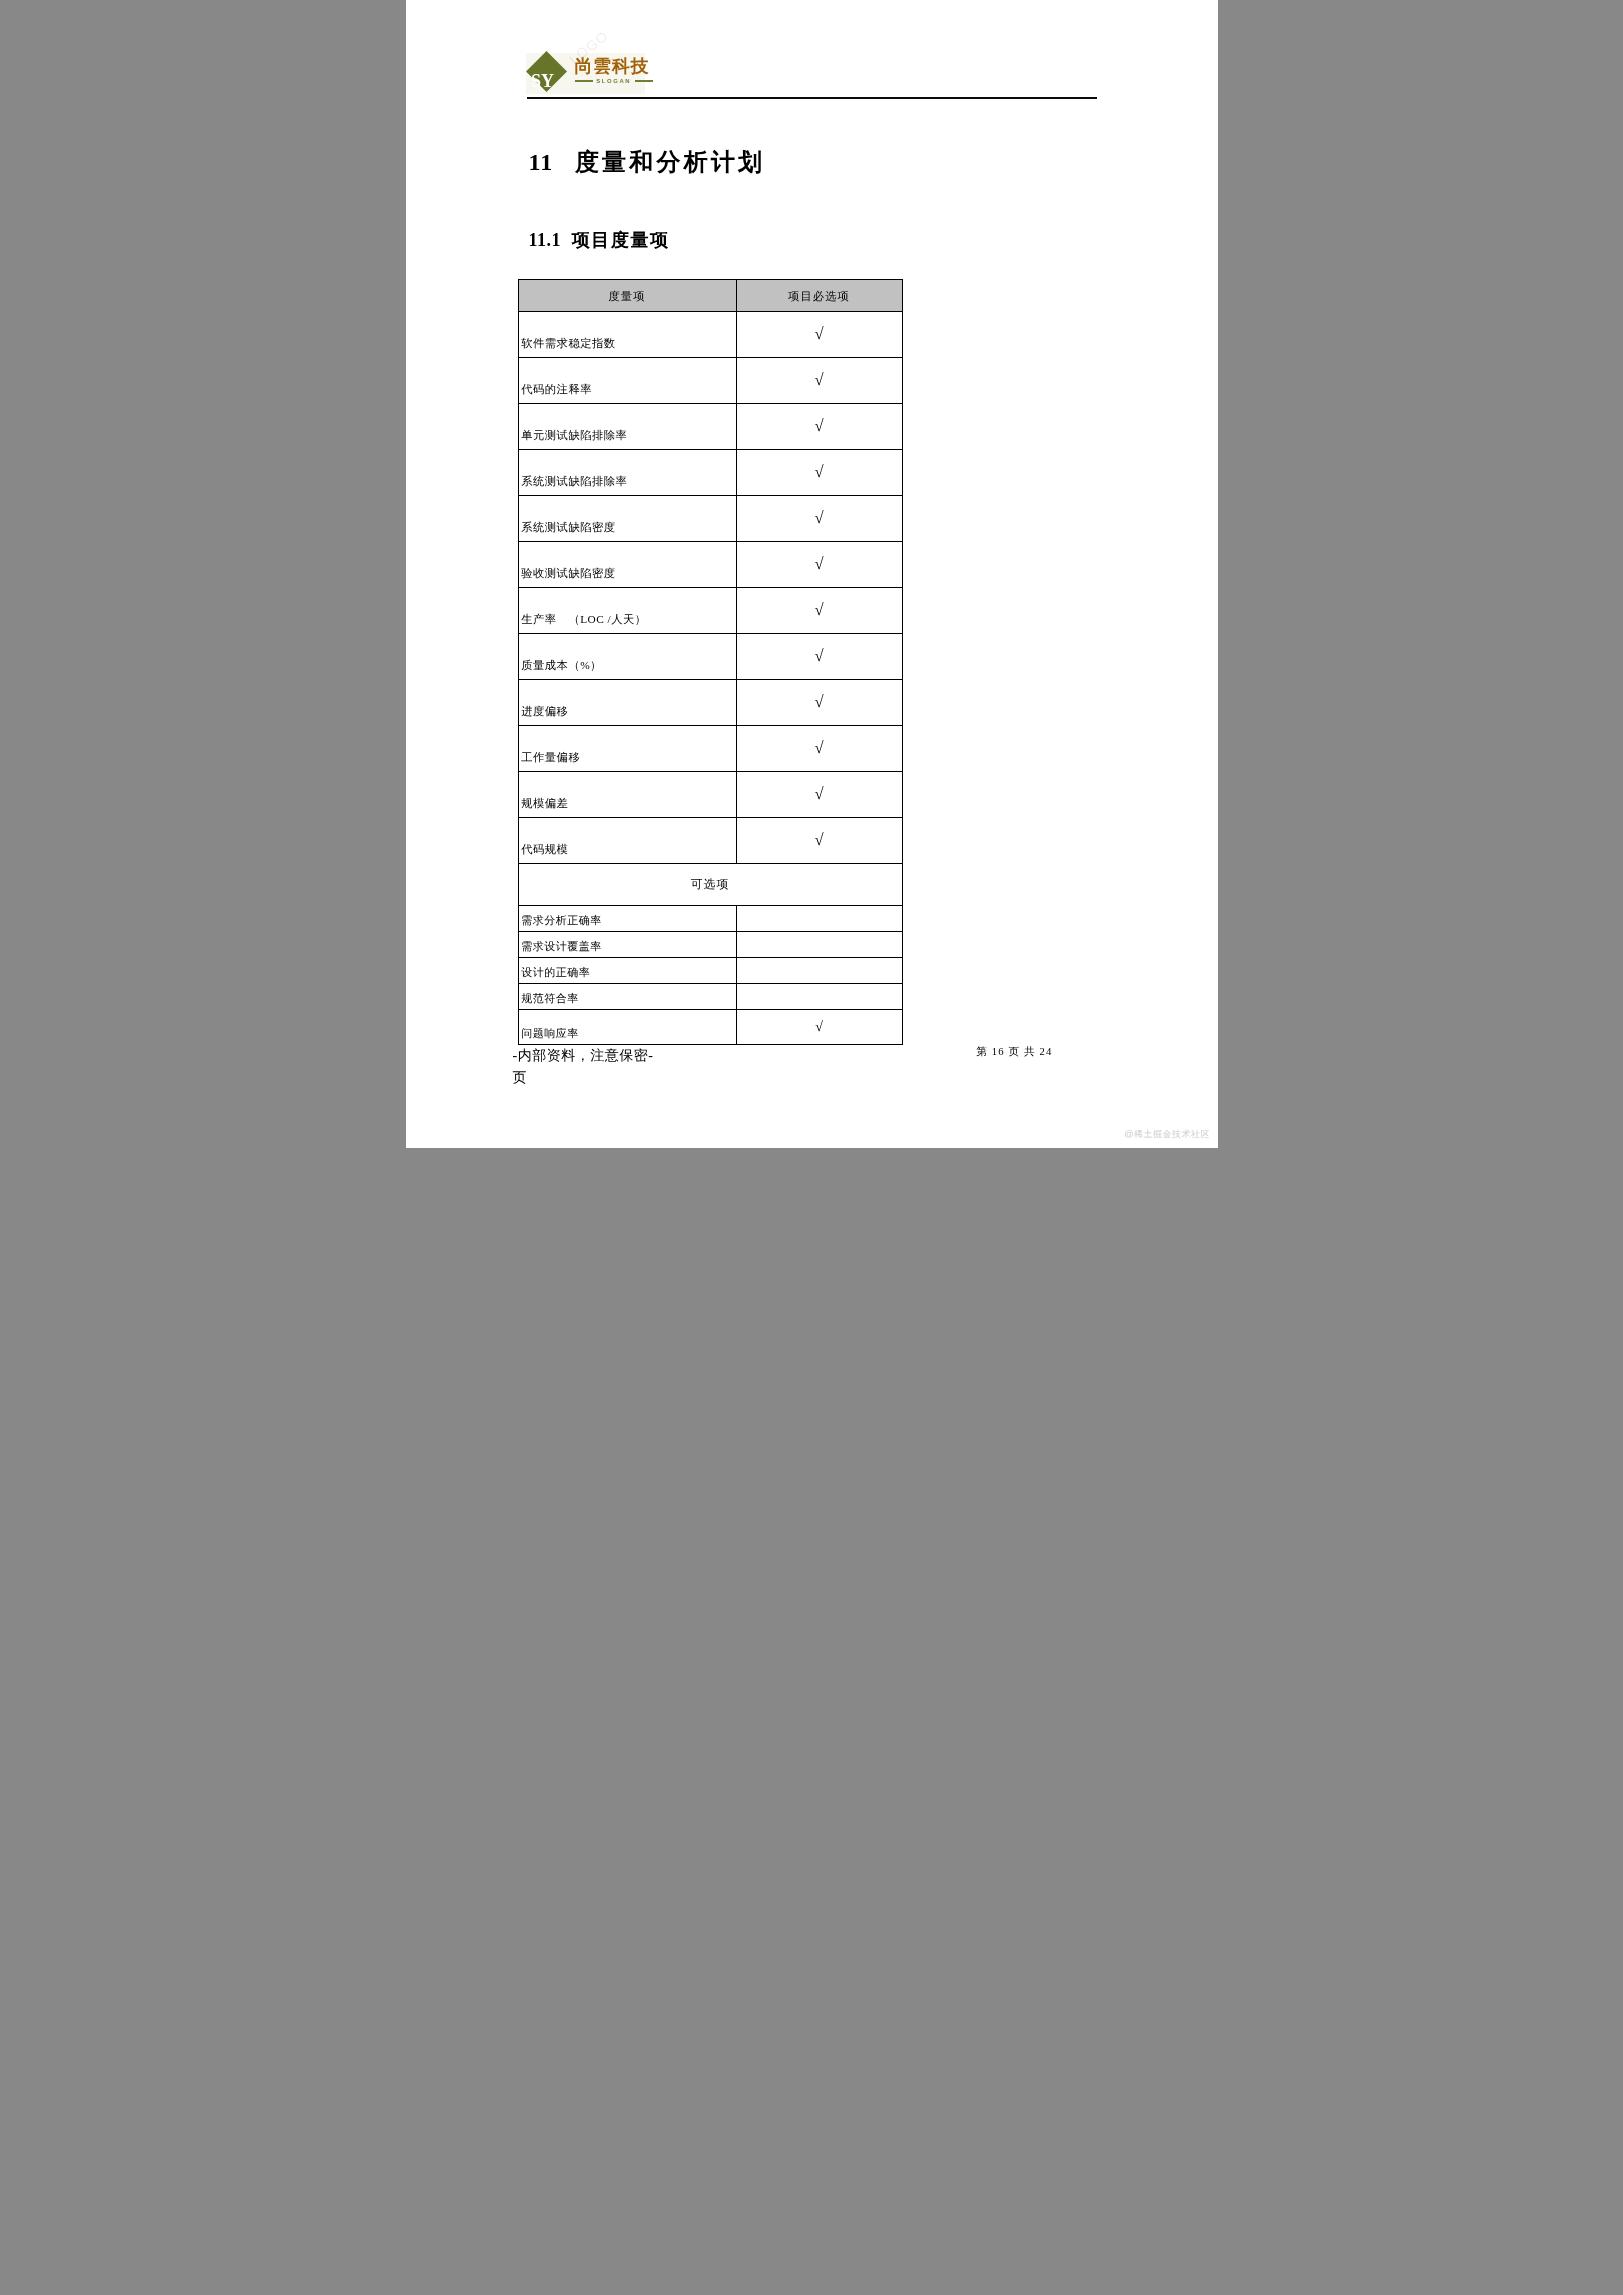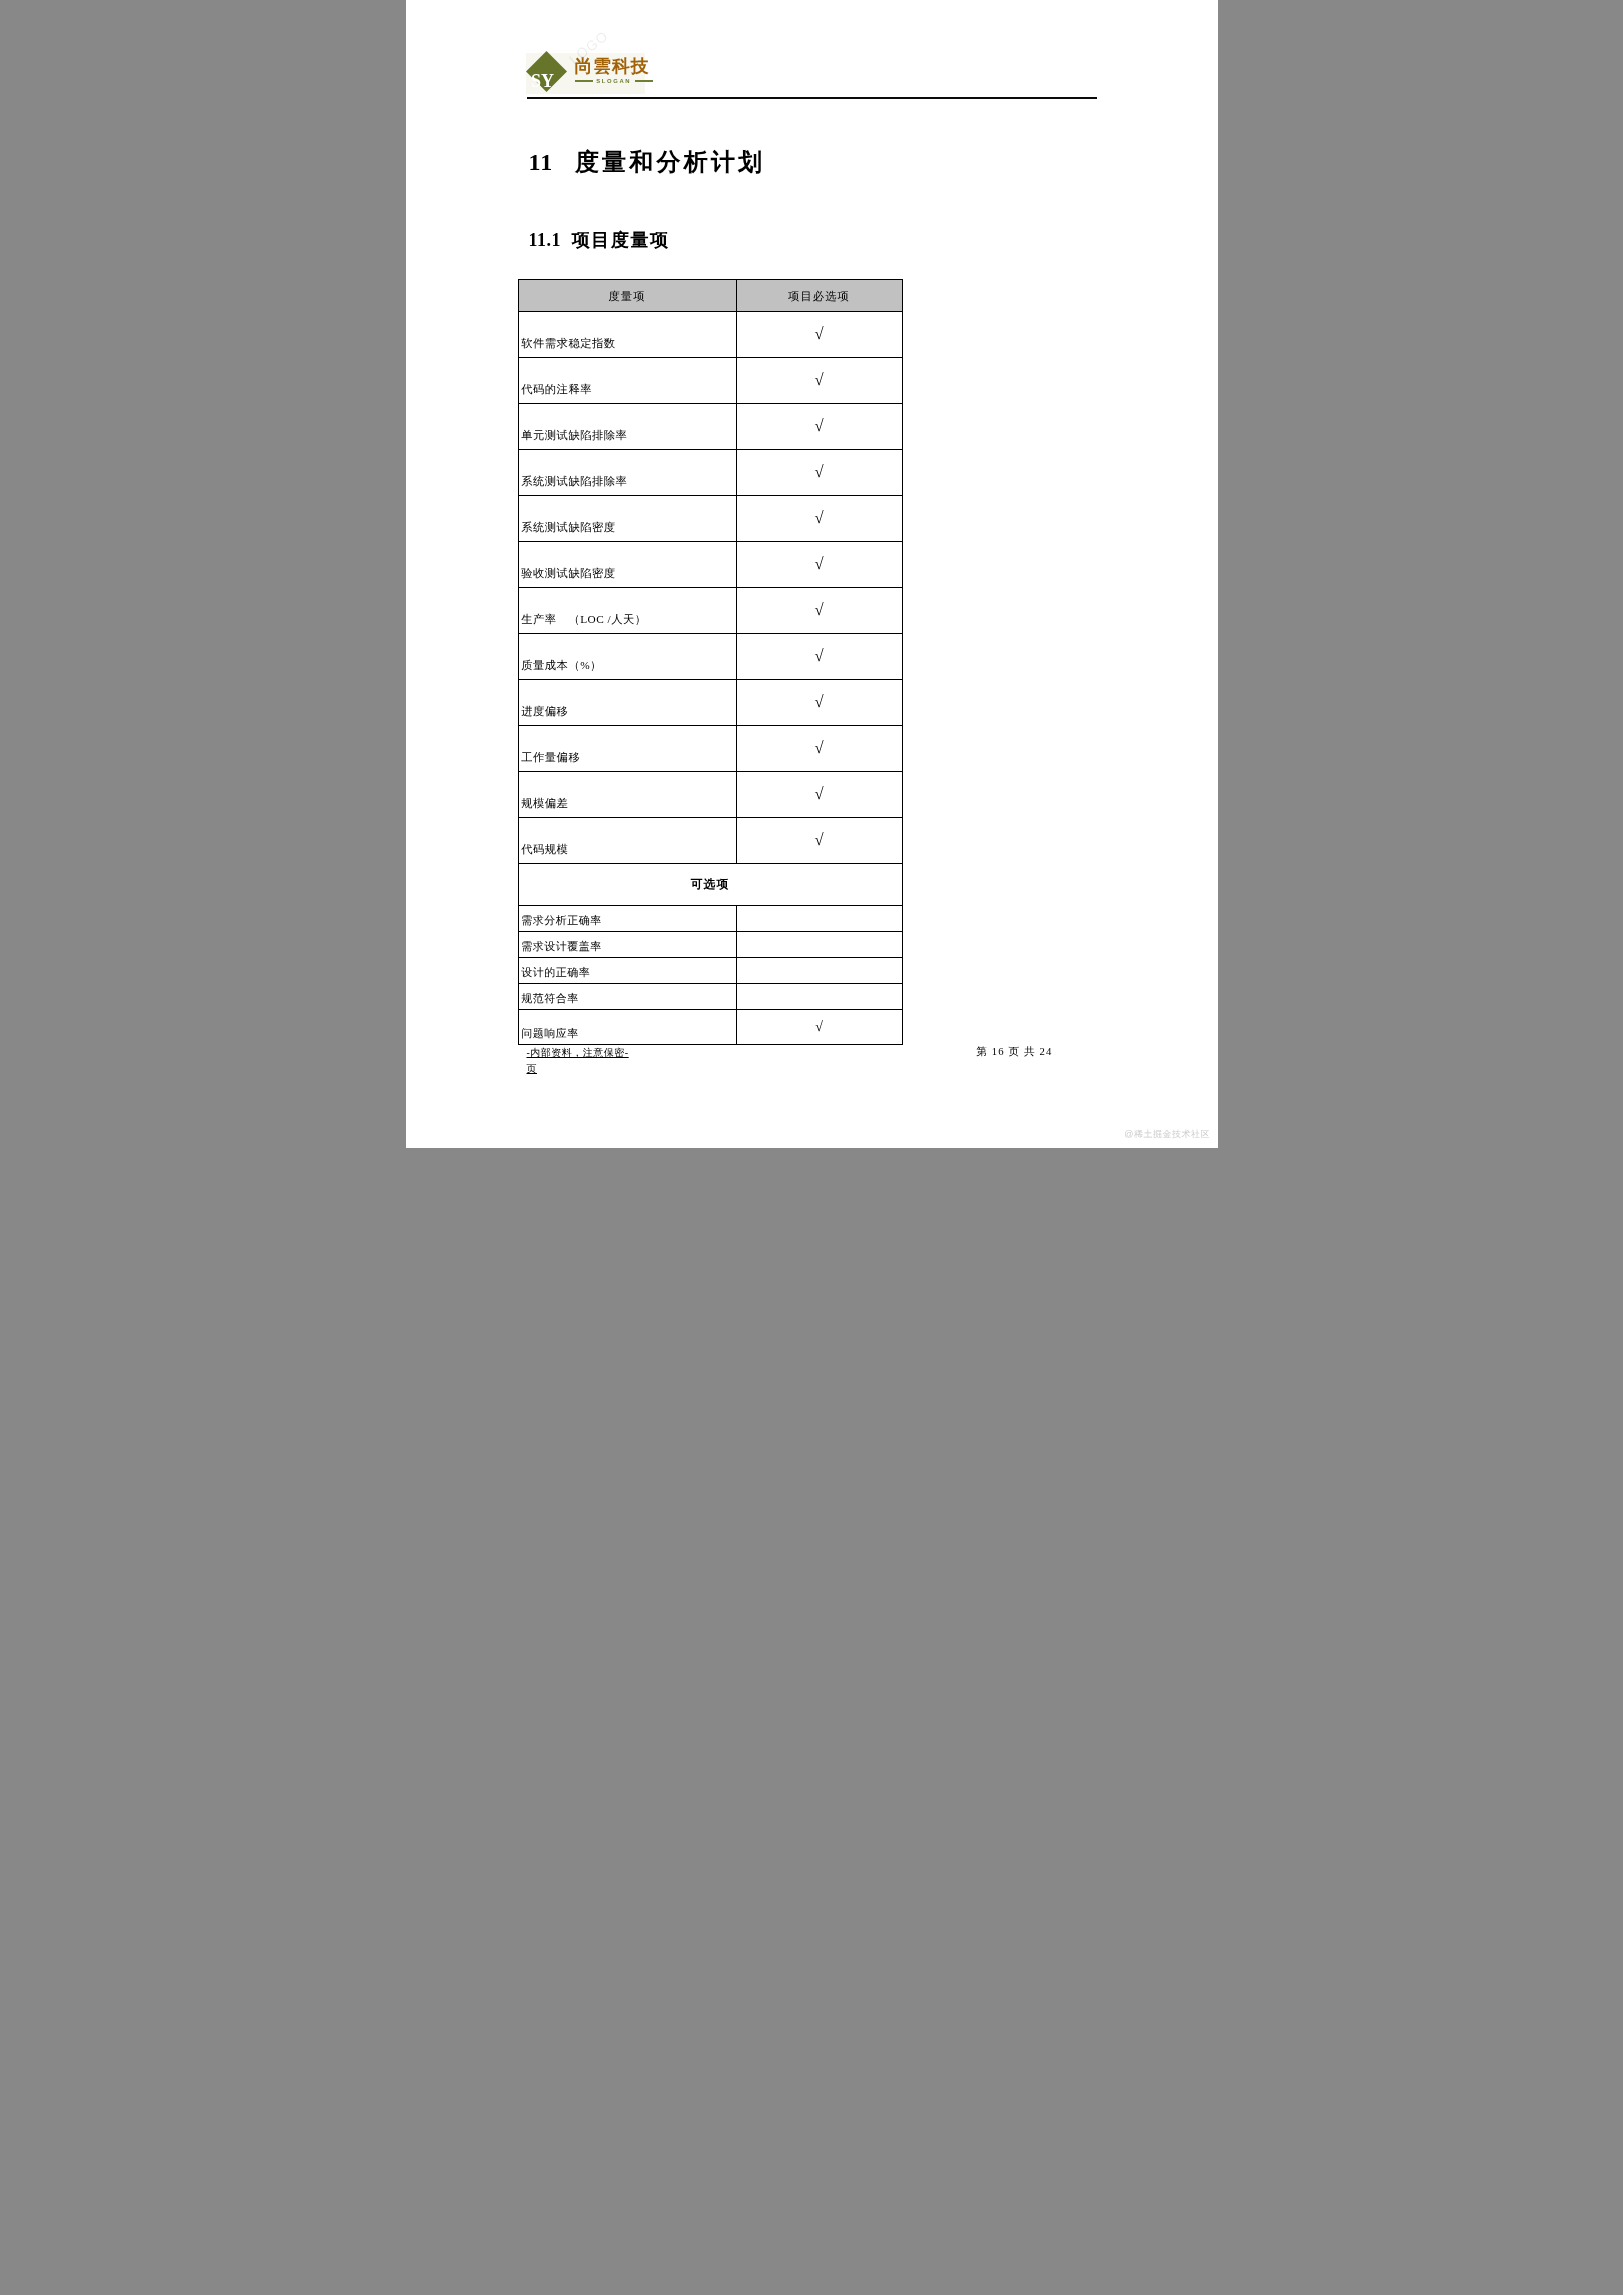--- a/index.html
+++ b/index.html
@@ -47,7 +47,7 @@
   .tr.data .c1{font-size:11.3px;letter-spacing:0.5px;}
   .tr.section{height:42px;}
   .td.full{width:100%;display:flex;align-items:center;justify-content:center;
-    font-weight:bold;font-size:11.8px;letter-spacing:1.1px;}
+    font-weight:normal;font-size:11.8px;letter-spacing:1.1px;}
   .tr.opt{height:26px;}
   .tr.opt .c1{font-size:11px;letter-spacing:0.5px;padding-bottom:3.2px;}
   .tr.opt-last{height:34px;}

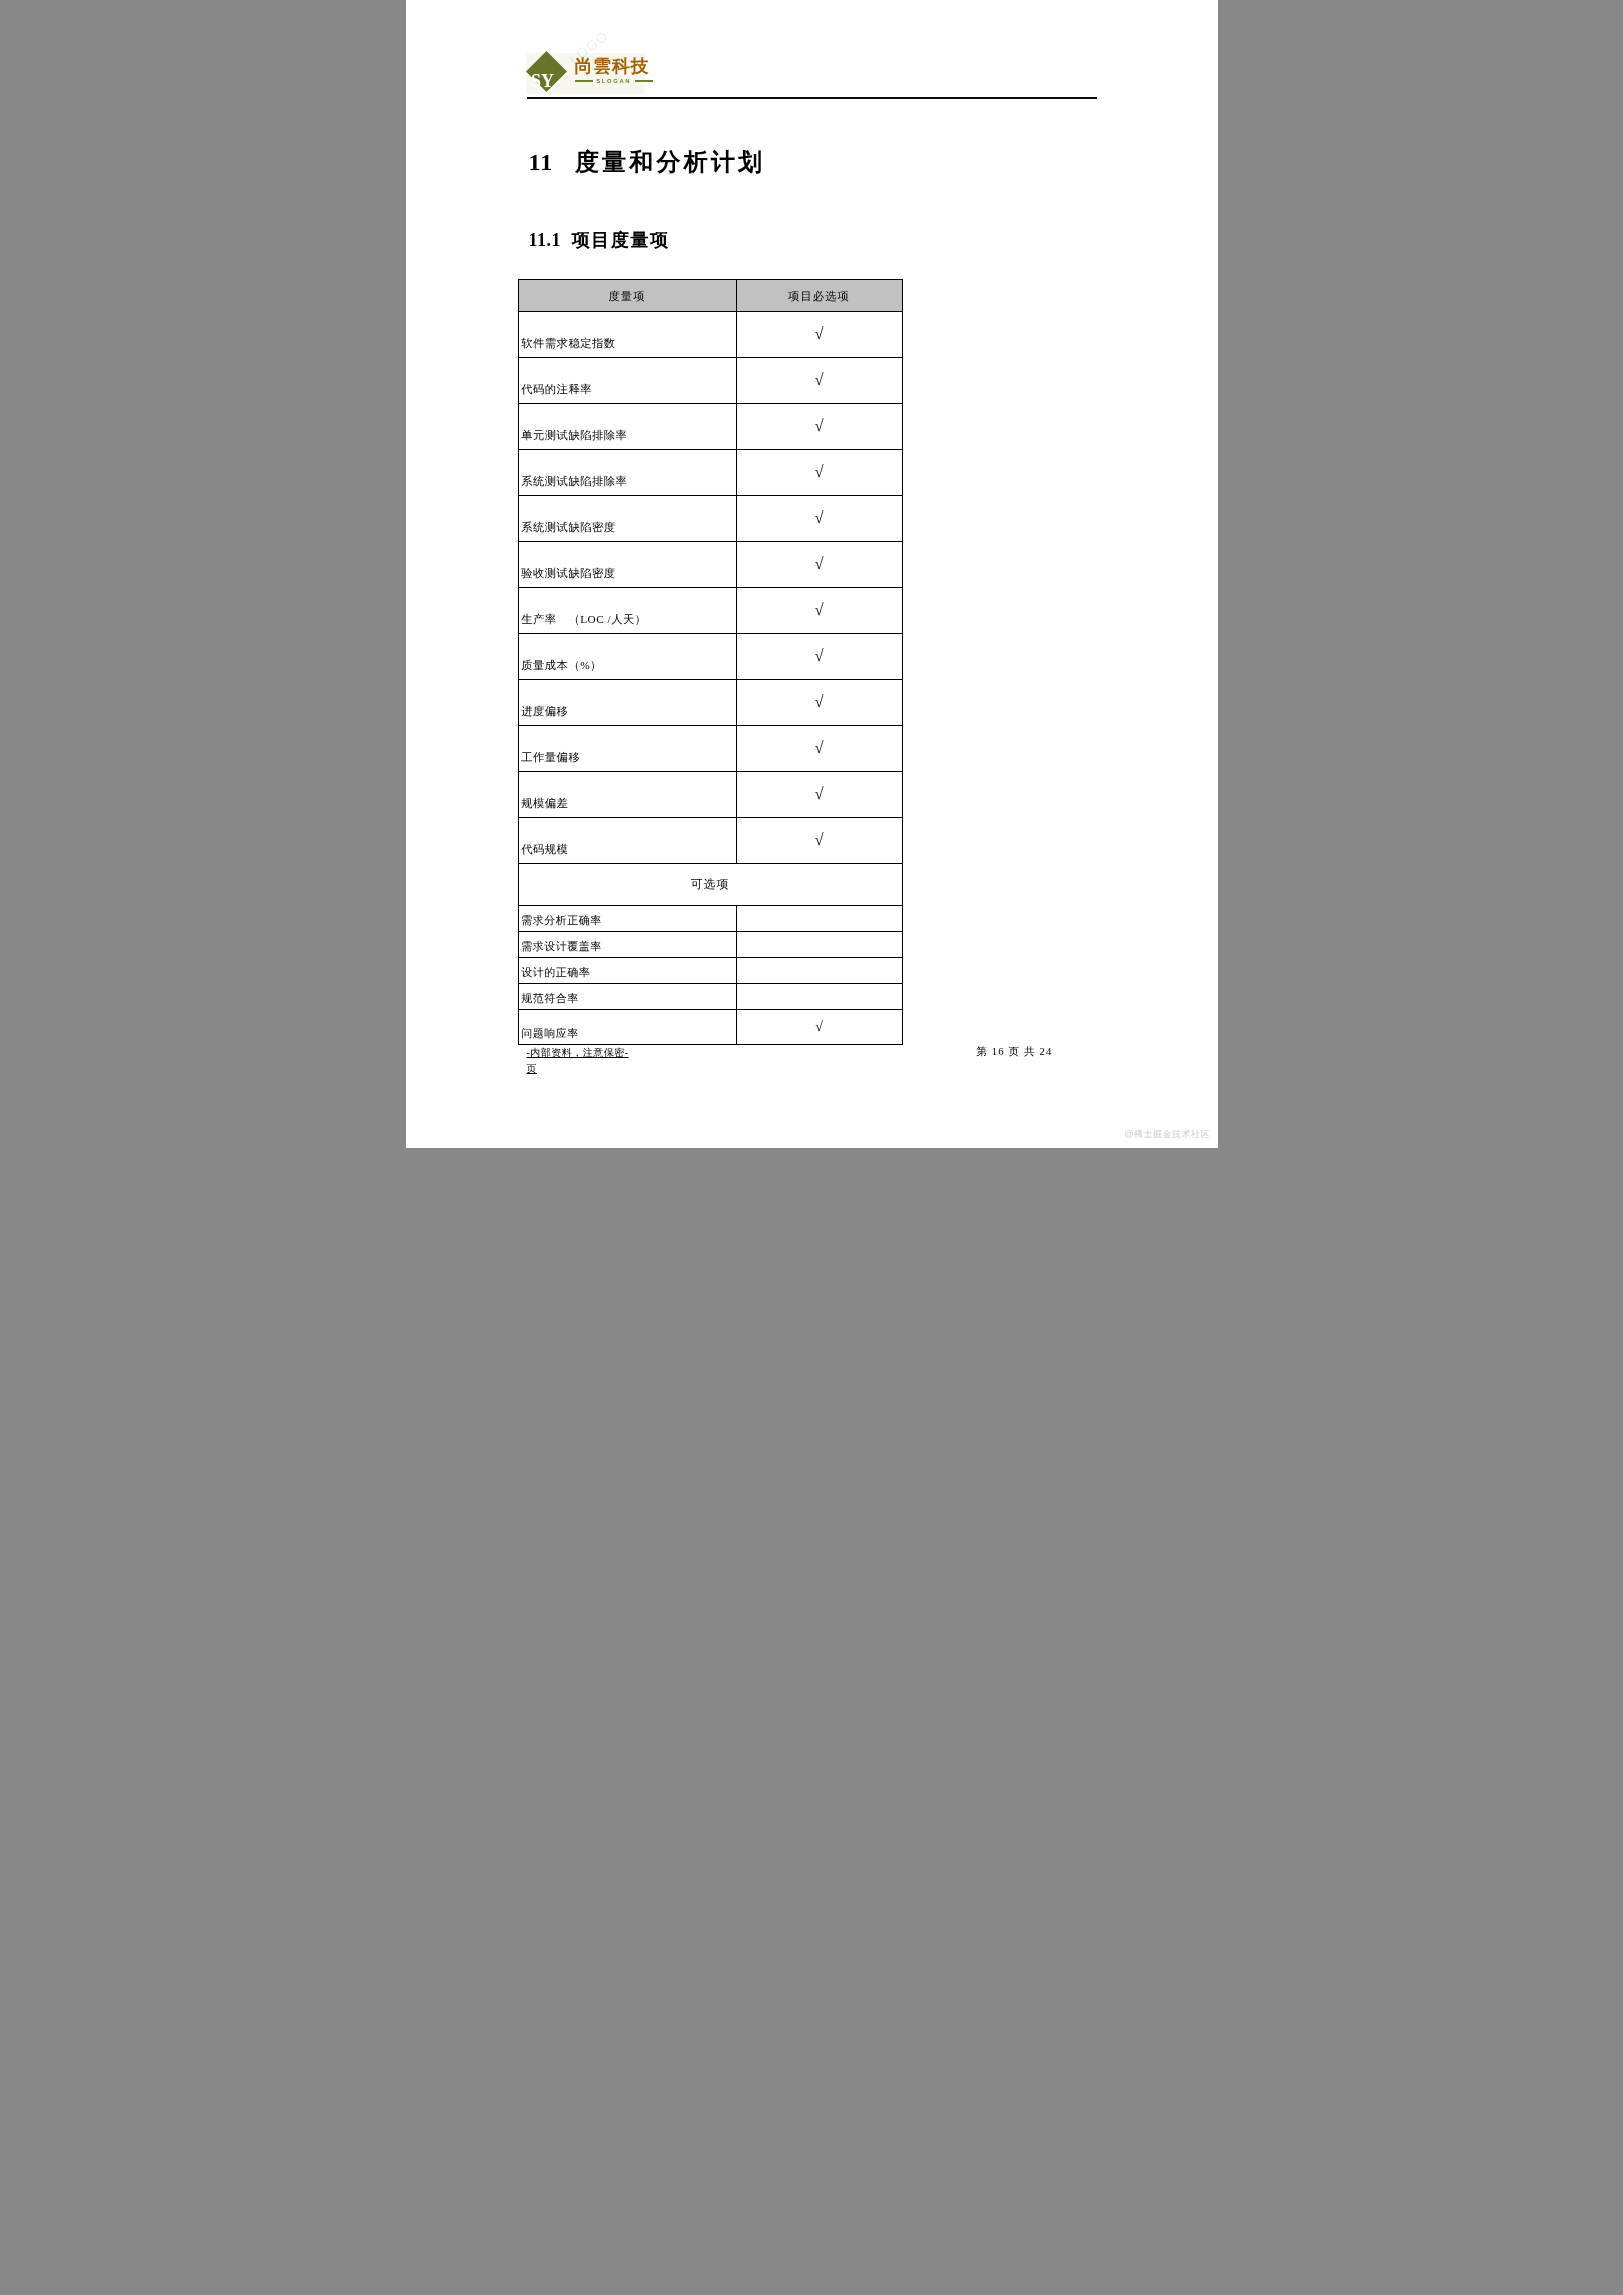--- a/index.html
+++ b/index.html
@@ -54,7 +54,7 @@
   .check{font-size:16.6px;line-height:1;}
   .tr.opt-last .check{font-size:14px;}
   
-  .footer-left{position:absolute;left:121px;top:1045px;font-size:10px;letter-spacing:0.5px;line-height:1.6;text-decoration:underline;}
+  .footer-left{position:absolute;left:107px;top:1045px;font-size:14px;letter-spacing:0.5px;line-height:1.6;}
   .footer-right{position:absolute;right:165px;top:1045px;font-size:10.7px;letter-spacing:1.1px;}
   .page-watermark{position:absolute;right:7.5px;top:1128px;font-size:9px;color:#cccccc;
     font-family:"Liberation Sans",sans-serif;letter-spacing:0.5px;}

